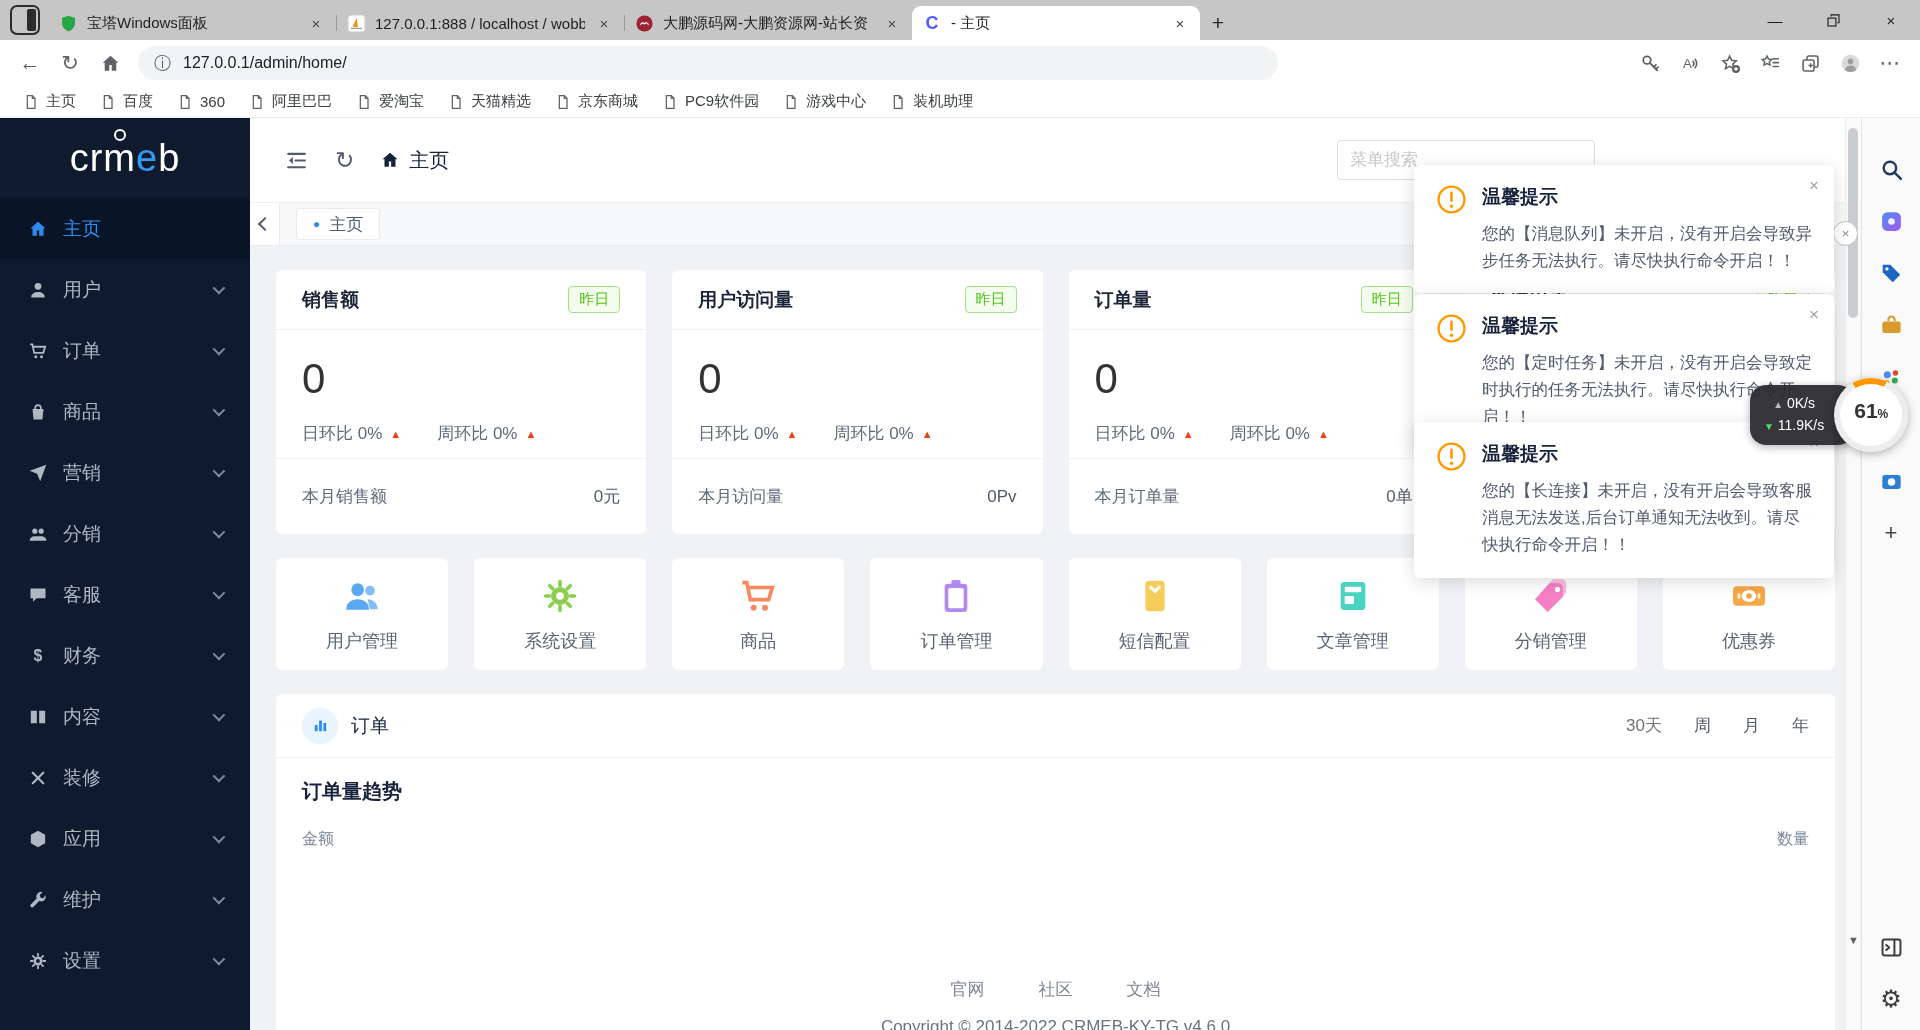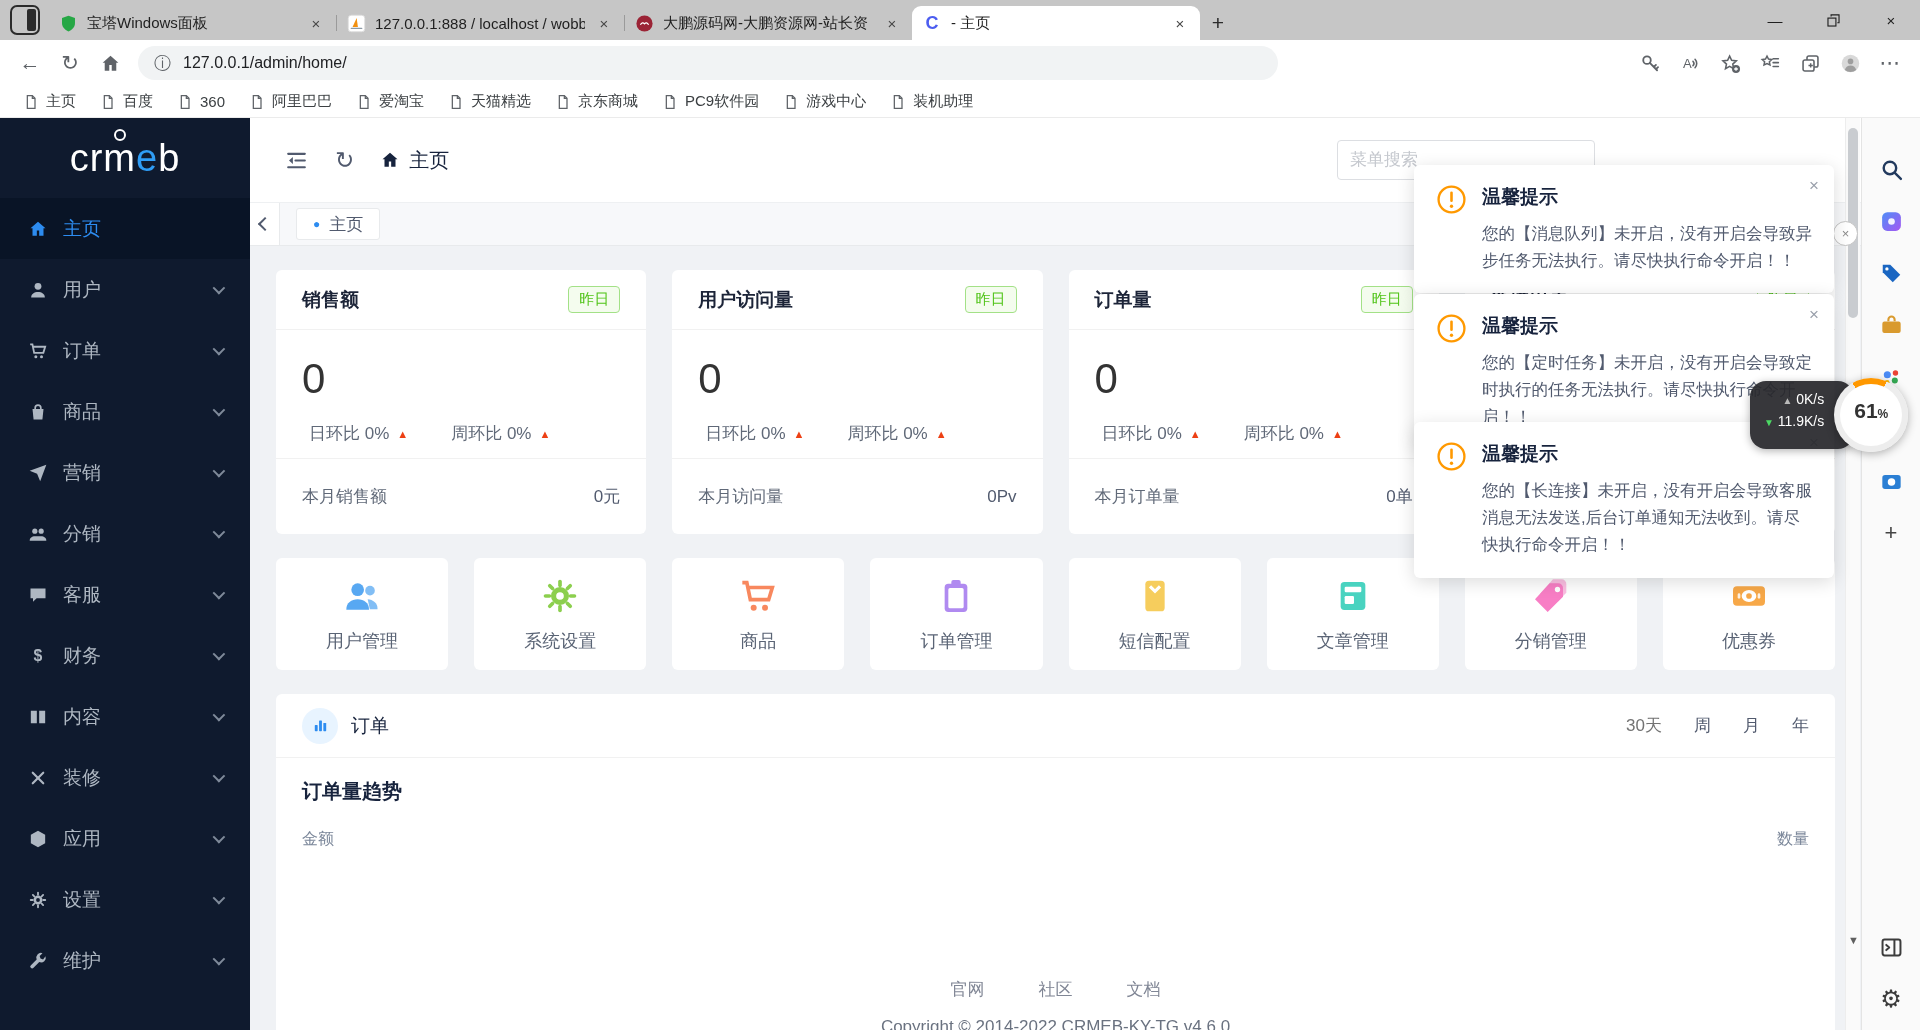--- a/index.html
+++ b/index.html
@@ -127,7 +127,7 @@
 
   
   .speed { position:absolute; left:1750px; top:378px; z-index:40; display:flex; align-items:center; }
-  .speed-pill { background:rgba(40,40,44,.93); color:#fff; border-radius:16px; padding:8px 30px 16px 14px; font-size:14px; line-height:1.55; text-align:right; box-shadow:0 2px 8px rgba(0,0,0,.3); }
+  .speed-pill { background:rgba(40,40,44,.93); color:#fff; border-radius:16px; padding:8px 30px 8px 14px; font-size:14px; line-height:1.55; text-align:center; box-shadow:0 2px 8px rgba(0,0,0,.3); }
   .sp-up { color:#b9b9b9; font-size:10px; }
   .sp-down { color:#4cd964; font-size:10px; }
   .speed-circle { width:74px; height:74px; margin-left:-20px; border-radius:50%; background:conic-gradient(from -30deg,#ff9800 0 55deg,#ededed 55deg 360deg); display:flex; align-items:center; justify-content:center; box-shadow:0 2px 10px rgba(0,0,0,.3); }

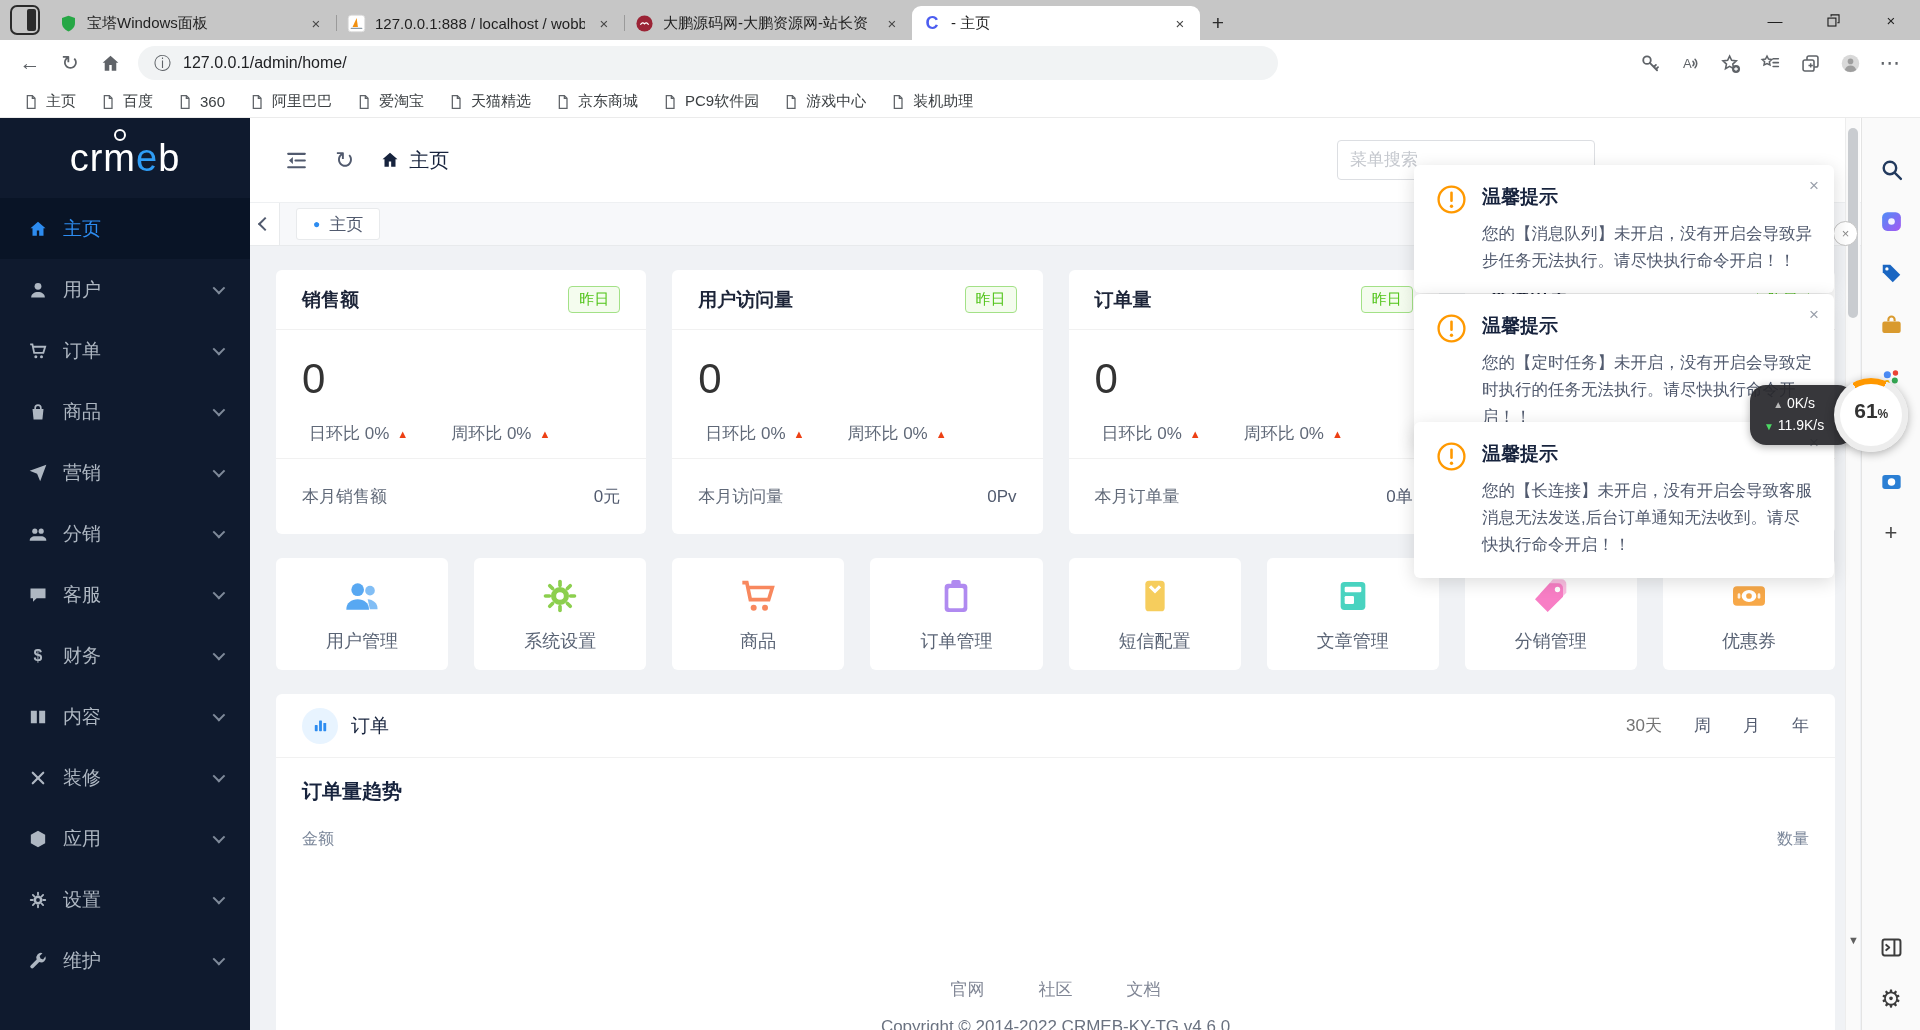--- a/index.html
+++ b/index.html
@@ -76,7 +76,7 @@
   .stat-mid { flex:1; padding:18px 26px 0; }
   .stat-value { font-size:42px; color:#333; height:62px; line-height:62px; }
   .stat-compare { display:flex; gap:36px; color:#606978; font-size:17px; margin-top:12px; align-items:center; }
-  .cmp { display:flex; align-items:center; gap:8px;margin-left:7px; }
+  .cmp { display:flex; align-items:center; gap:8px; }
   .tri-up { color:#ed4014; font-size:11px; }
   .stat-foot { height:76px; border-top:1px solid #f1f1f1; display:flex; align-items:center; justify-content:space-between; padding:0 26px; color:#606978; font-size:17px; }
   .stat-foot .fv { color:#515a6e; }

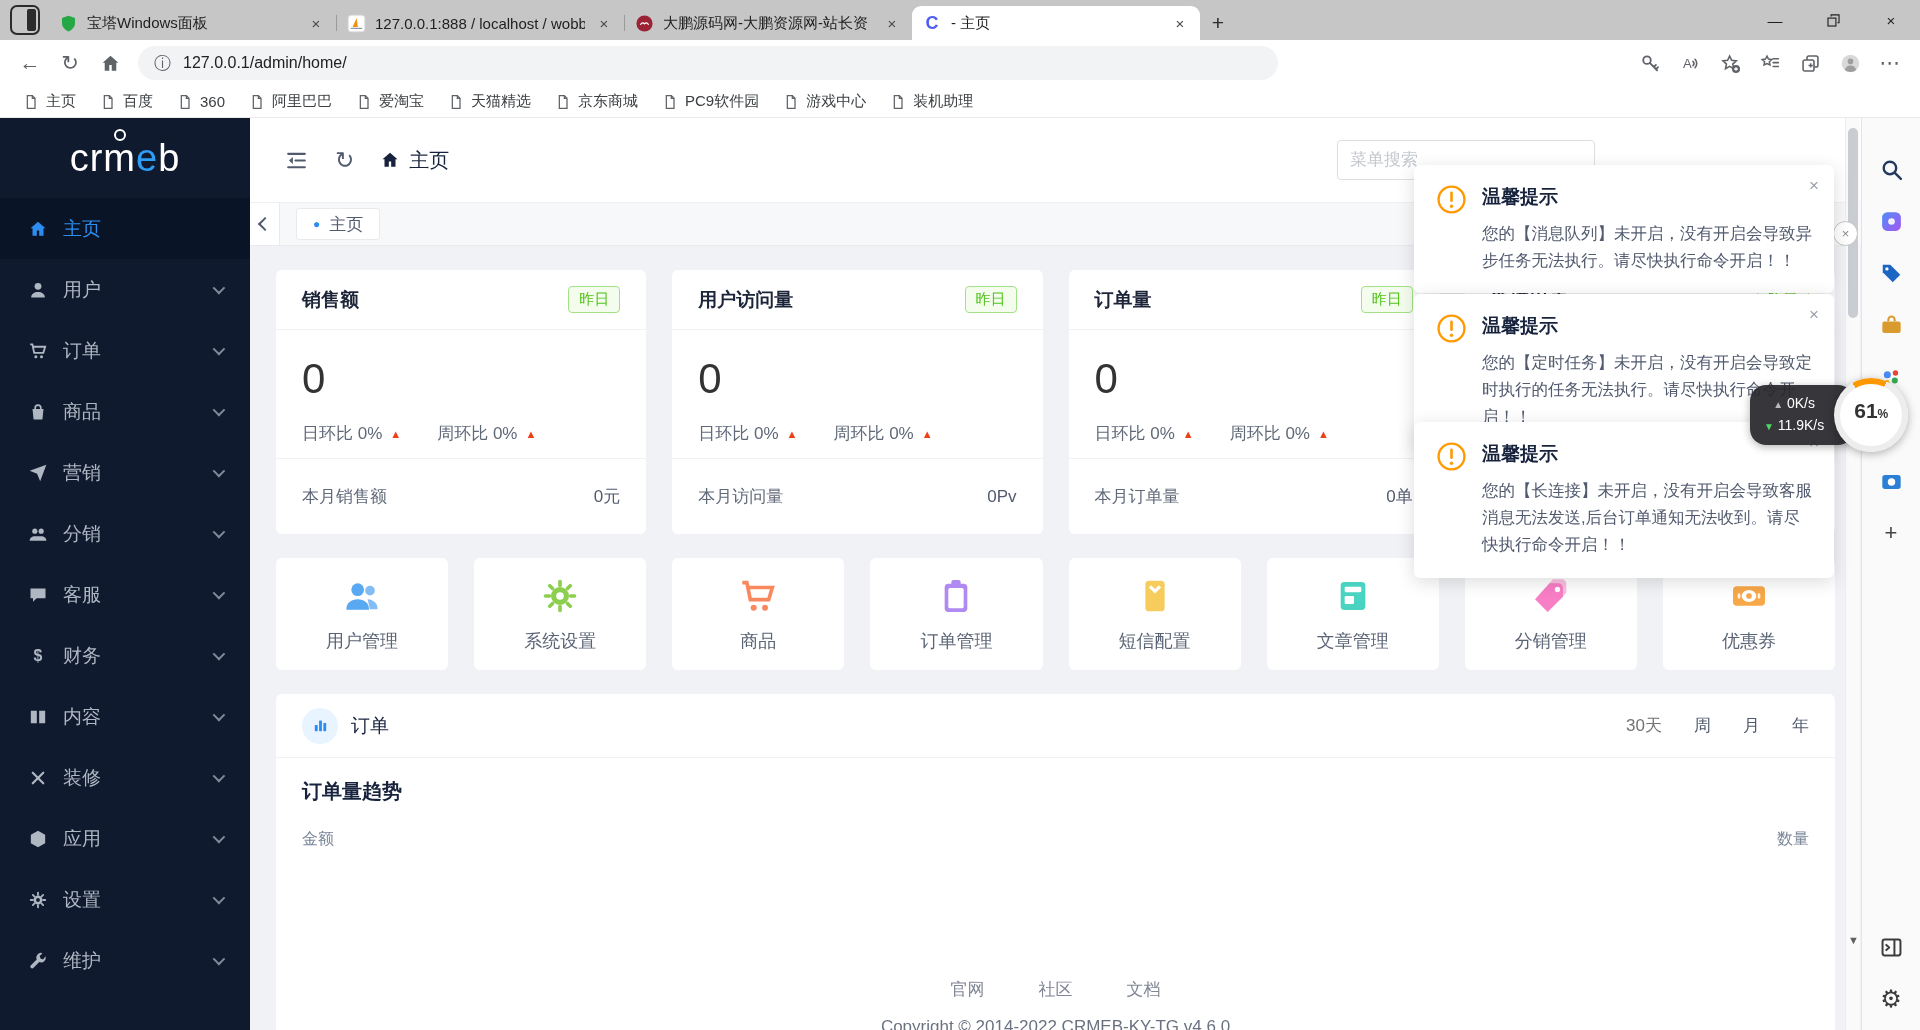--- a/index.html
+++ b/index.html
@@ -579,16 +579,16 @@
         </div>
       <div class="snav-item">
           <svg>
+            <use href="#i-wrench"></use>
+          </svg>
+          <span>维护</span>
+          <span class="chev"></span>
+        </div>
+      <div class="snav-item">
+          <svg>
             <use href="#i-gear"></use>
           </svg>
           <span>设置</span>
-          <span class="chev"></span>
-        </div>
-      <div class="snav-item">
-          <svg>
-            <use href="#i-wrench"></use>
-          </svg>
-          <span>维护</span>
           <span class="chev"></span>
         </div>
     </aside>

